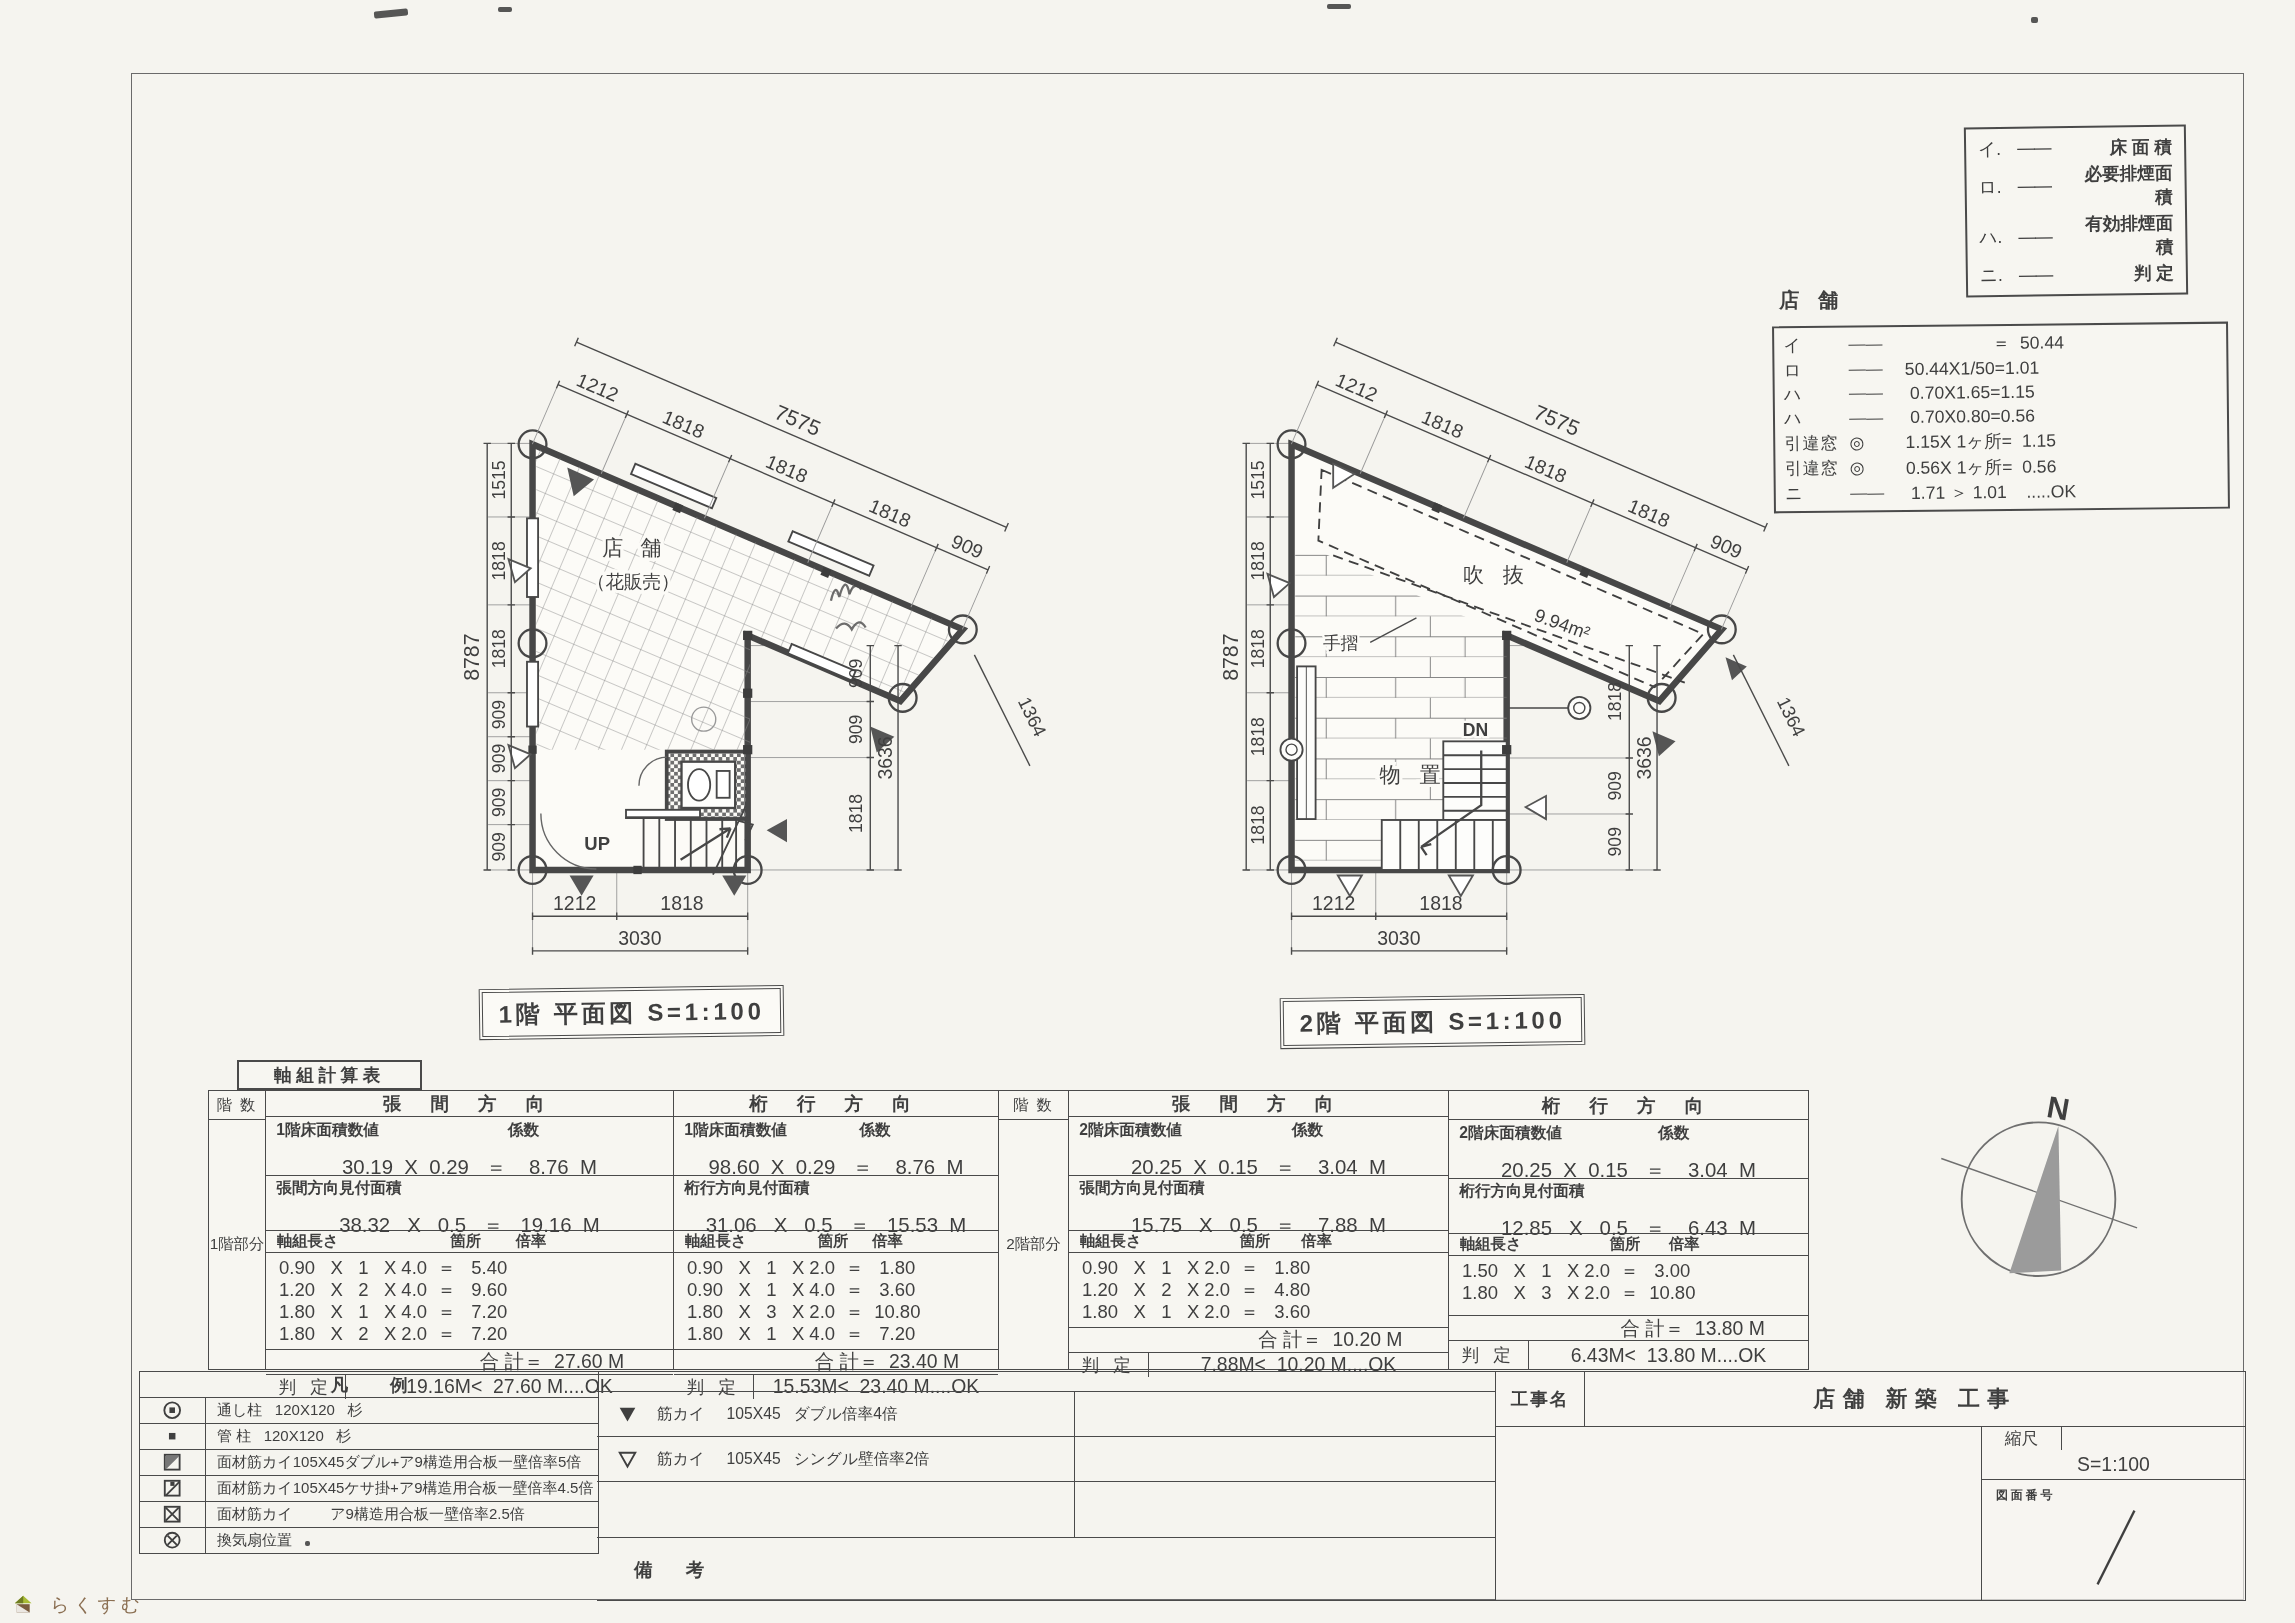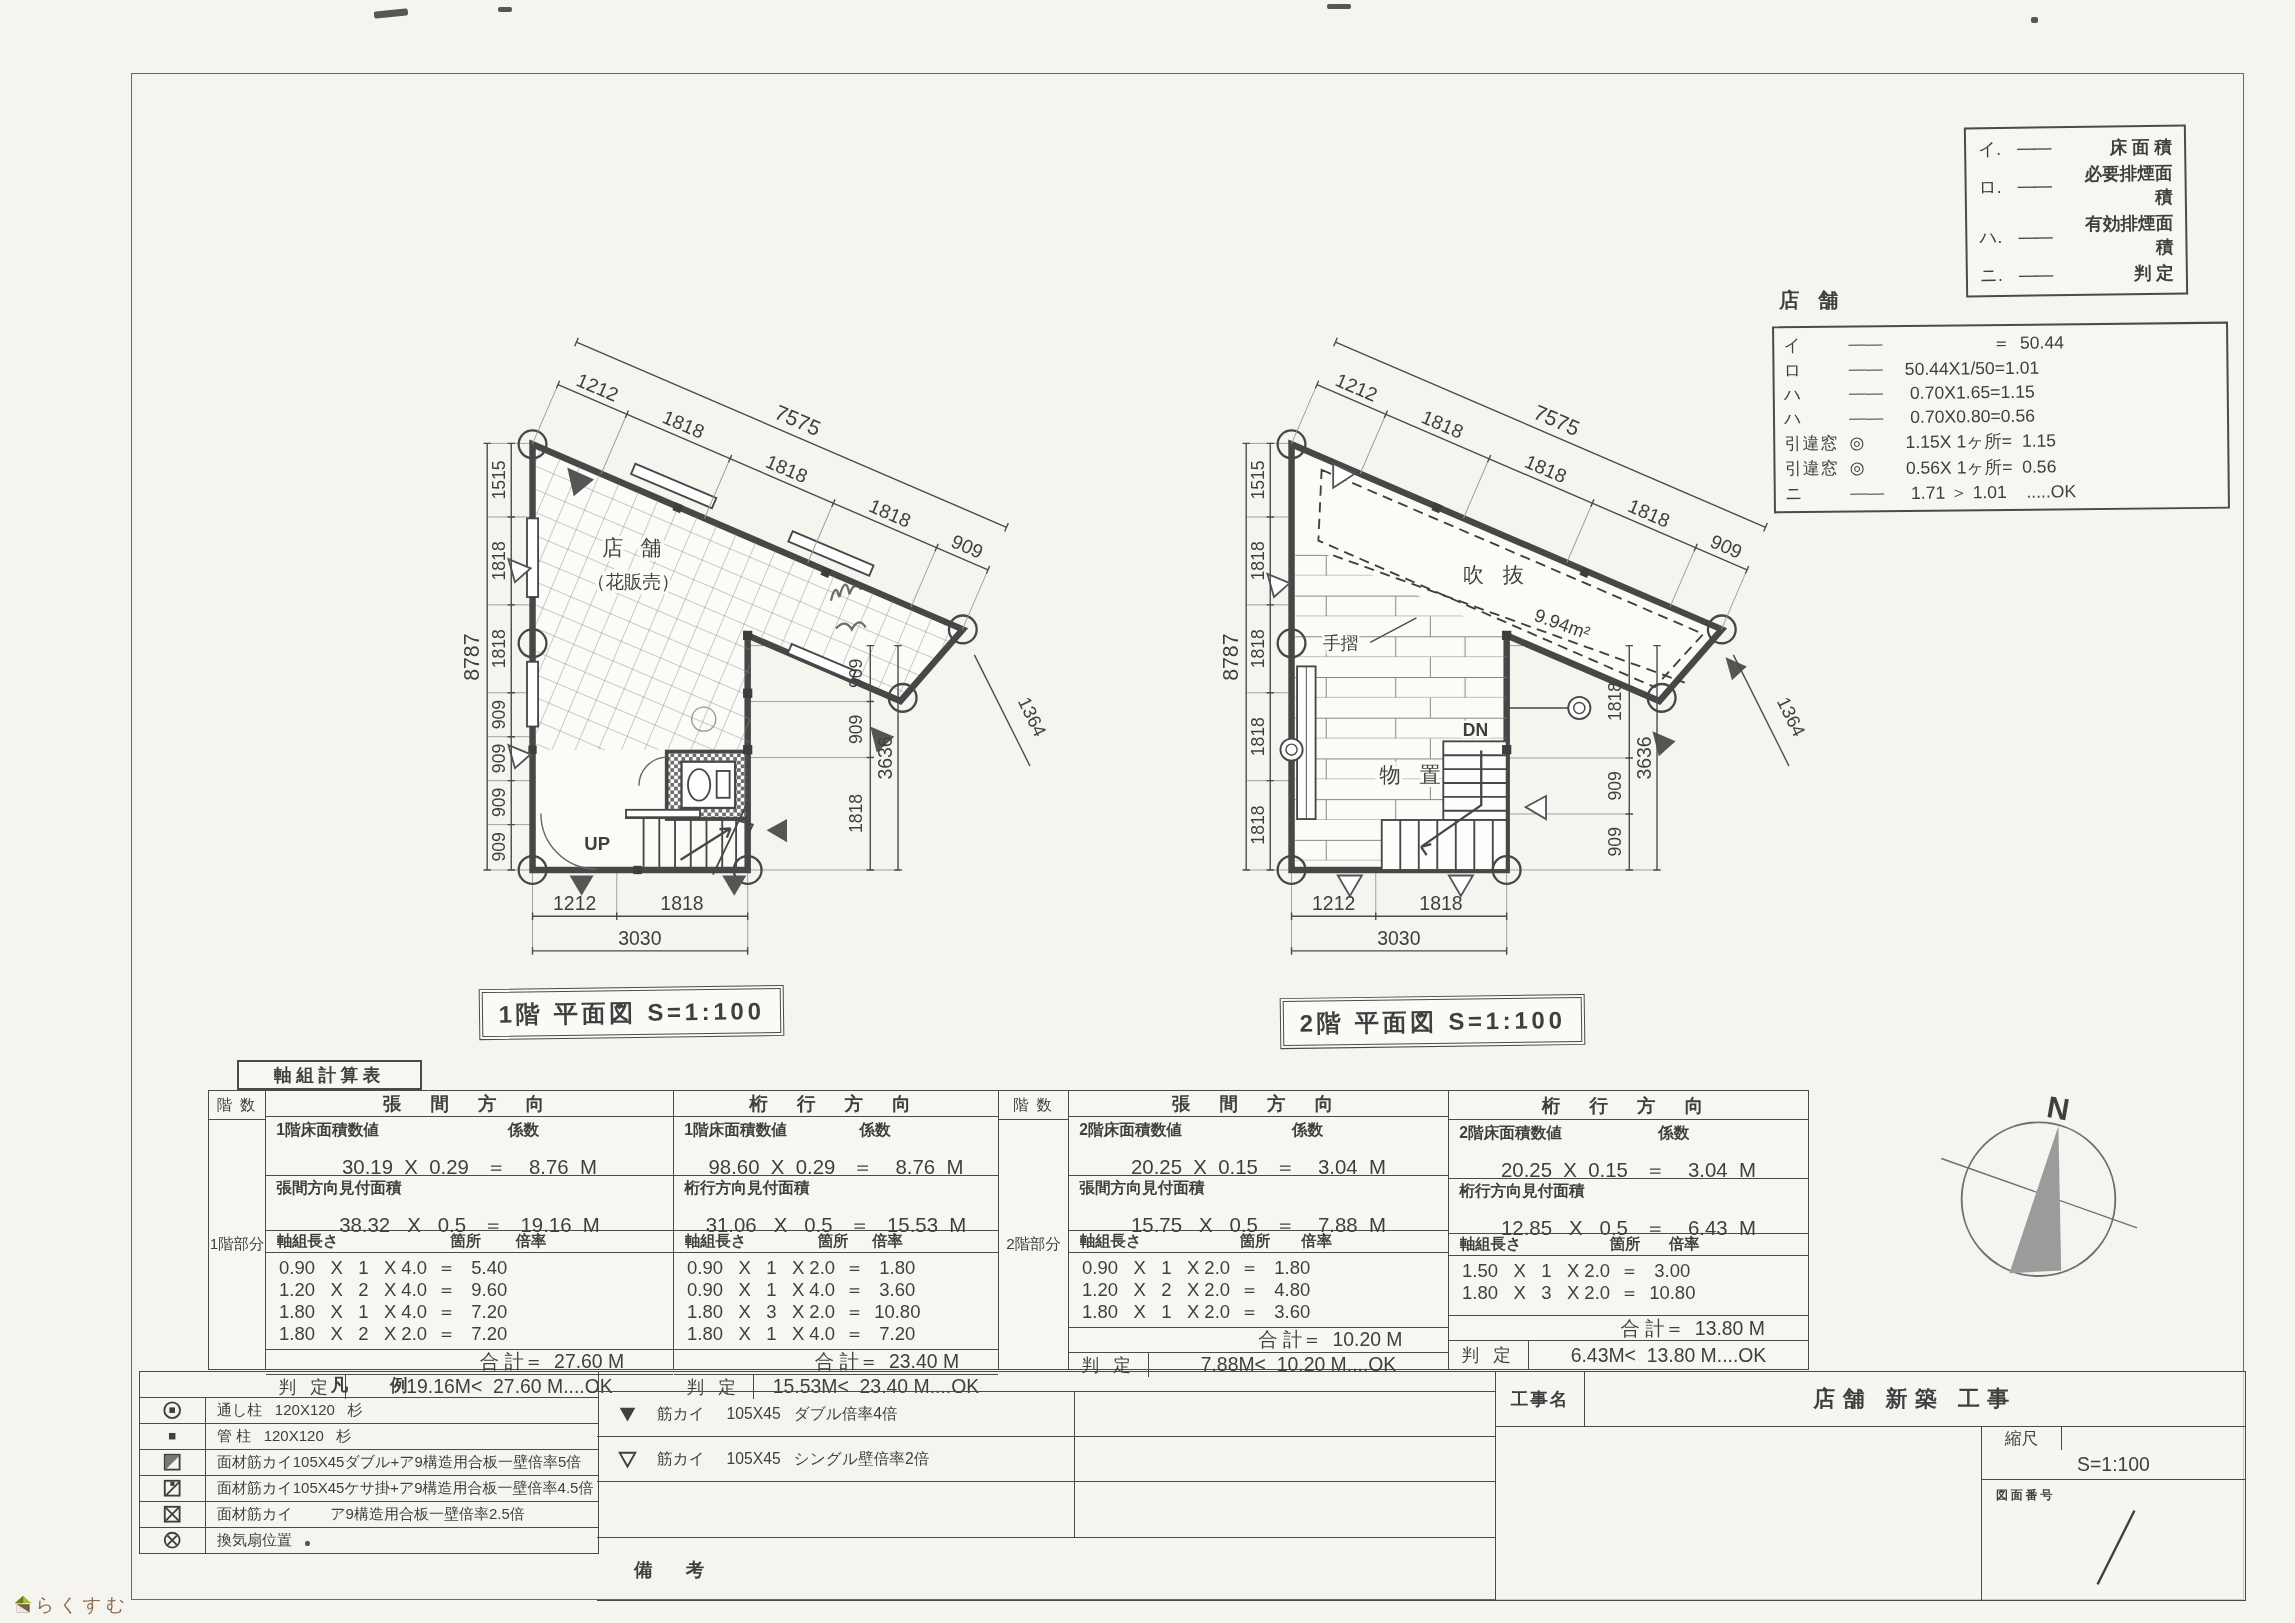--- a/index.html
+++ b/index.html
@@ -96,7 +96,7 @@
   .tb-slash{position:absolute;left:106px;top:25.5px;width:56px;height:83px;}
   
   .artifact{background:#3a3a3a;border-radius:1.9px;opacity:.85;}
-  #watermark{left:13px;top:1592px;display:flex;align-items:center;gap:2px;font-size:18.5px;color:#8b6f52;letter-spacing:4.6px;}
+  #watermark{left:13px;top:1592px;display:flex;align-items:center;gap:17px;font-size:18.5px;color:#8b6f52;letter-spacing:4.6px;}
 </style>
 </head>
 <body>

